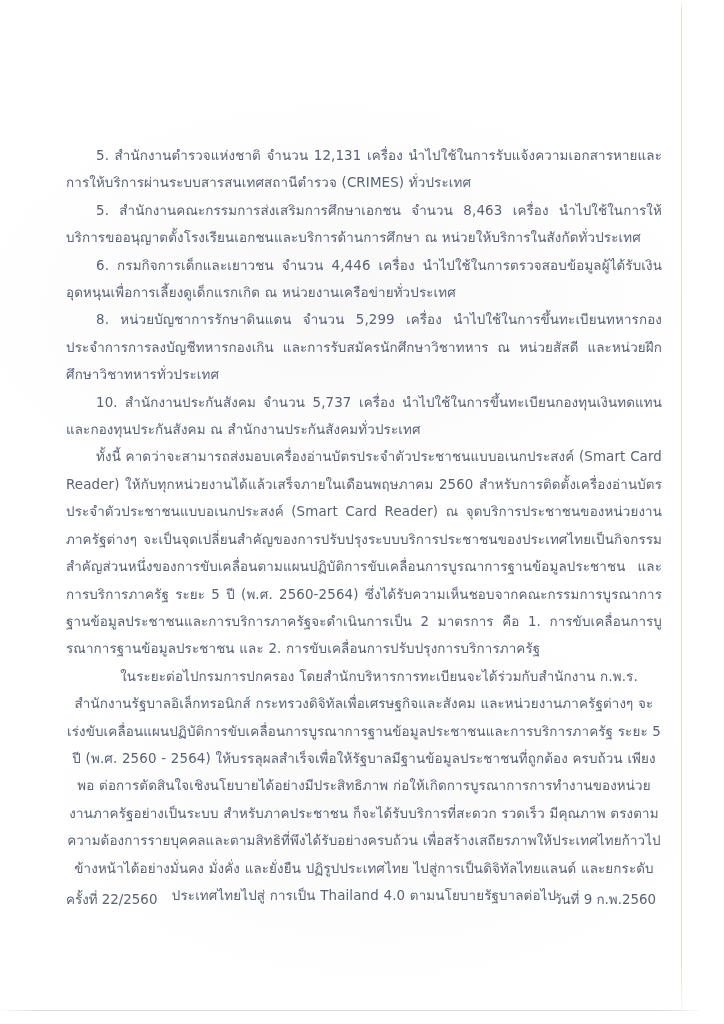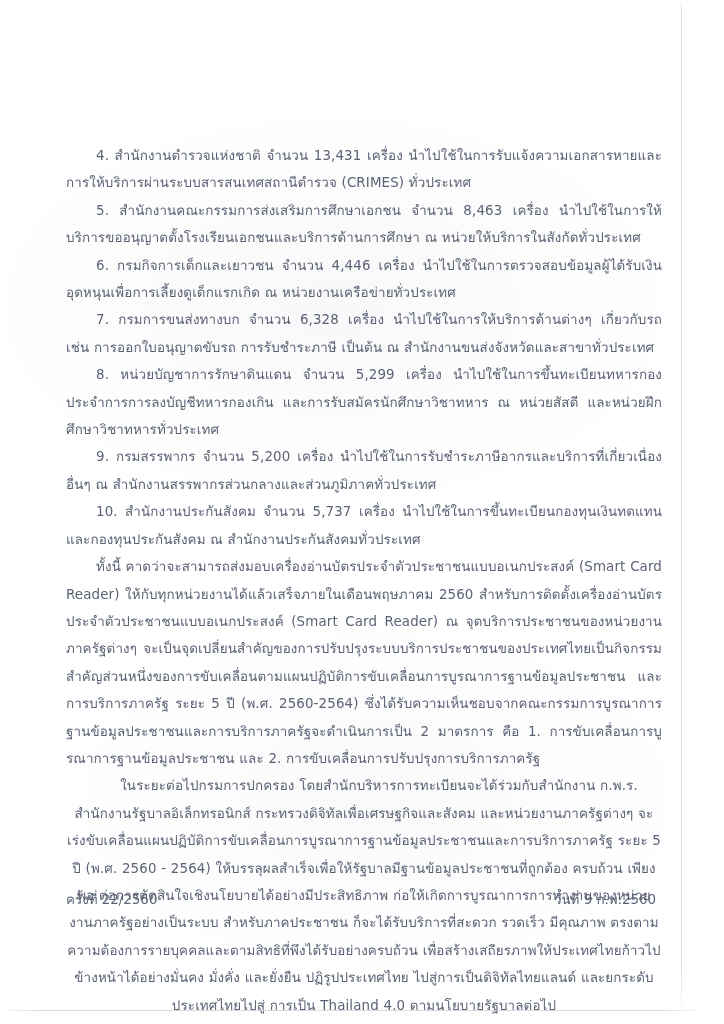--- a/index.html
+++ b/index.html
@@ -120,7 +120,7 @@
   <div class="scan-tint"></div>
 
   <div class="body-text">
-    <p class="para">4. สำนักงานตำรวจแห่งชาติ จำนวน 13,431 เครื่อง นำไปใช้ในการรับแจ้งความเอกสารหายและการให้บริการผ่านระบบสารสนเทศสถานีตำรวจ (CRIMES) ทั่วประเทศ</p>
+    <p class="para">5. สำนักงานตำรวจแห่งชาติ จำนวน 12,131 เครื่อง นำไปใช้ในการรับแจ้งความเอกสารหายและการให้บริการผ่านระบบสารสนเทศสถานีตำรวจ (CRIMES) ทั่วประเทศ</p>
     <p class="para">5. สำนักงานคณะกรรมการส่งเสริมการศึกษาเอกชน จำนวน 8,463 เครื่อง นำไปใช้ในการให้บริการขออนุญาตตั้งโรงเรียนเอกชนและบริการด้านการศึกษา ณ หน่วยให้บริการในสังกัดทั่วประเทศ</p>
     <p class="para">6. กรมกิจการเด็กและเยาวชน จำนวน 4,446 เครื่อง นำไปใช้ในการตรวจสอบข้อมูลผู้ได้รับเงินอุดหนุนเพื่อการเลี้ยงดูเด็กแรกเกิด ณ หน่วยงานเครือข่ายทั่วประเทศ</p>
     <p class="para">7. กรมการขนส่งทางบก จำนวน 6,328 เครื่อง นำไปใช้ในการให้บริการด้านต่างๆ เกี่ยวกับรถ เช่น การออกใบอนุญาตขับรถ การรับชำระภาษี เป็นต้น ณ สำนักงานขนส่งจังหวัดและสาขาทั่วประเทศ</p>

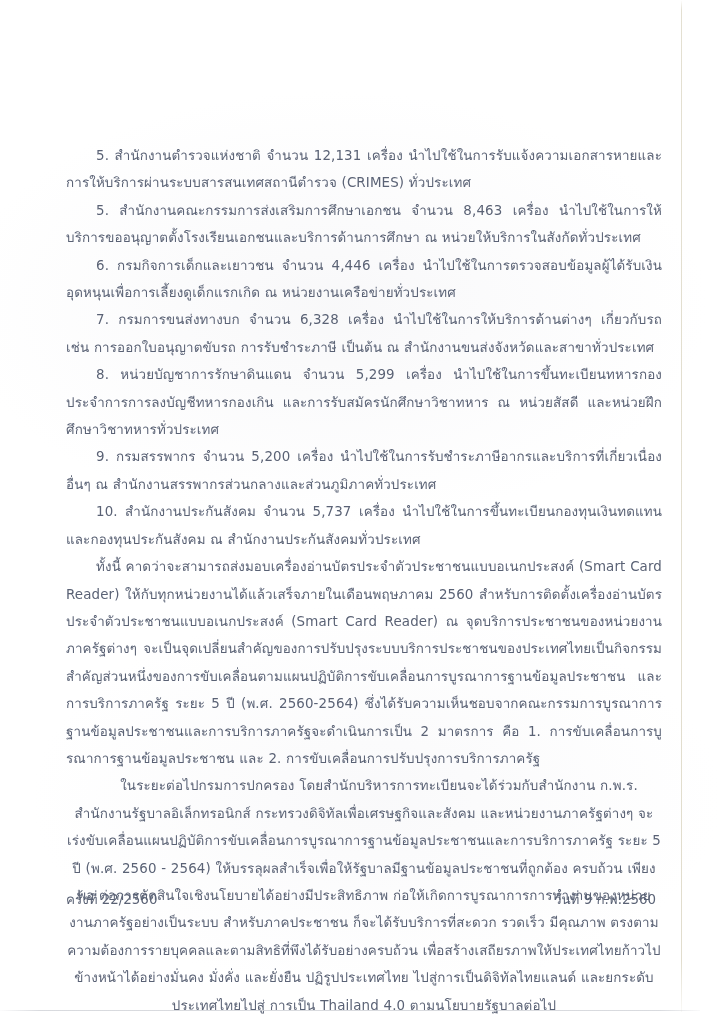--- a/index.html
+++ b/index.html
@@ -123,7 +123,6 @@
     <p class="para">5. สำนักงานตำรวจแห่งชาติ จำนวน 12,131 เครื่อง นำไปใช้ในการรับแจ้งความเอกสารหายและการให้บริการผ่านระบบสารสนเทศสถานีตำรวจ (CRIMES) ทั่วประเทศ</p>
     <p class="para">5. สำนักงานคณะกรรมการส่งเสริมการศึกษาเอกชน จำนวน 8,463 เครื่อง นำไปใช้ในการให้บริการขออนุญาตตั้งโรงเรียนเอกชนและบริการด้านการศึกษา ณ หน่วยให้บริการในสังกัดทั่วประเทศ</p>
     <p class="para">6. กรมกิจการเด็กและเยาวชน จำนวน 4,446 เครื่อง นำไปใช้ในการตรวจสอบข้อมูลผู้ได้รับเงินอุดหนุนเพื่อการเลี้ยงดูเด็กแรกเกิด ณ หน่วยงานเครือข่ายทั่วประเทศ</p>
-    <p class="para">7. กรมการขนส่งทางบก จำนวน 6,328 เครื่อง นำไปใช้ในการให้บริการด้านต่างๆ เกี่ยวกับรถ เช่น การออกใบอนุญาตขับรถ การรับชำระภาษี เป็นต้น ณ สำนักงานขนส่งจังหวัดและสาขาทั่วประเทศ</p>
     <p class="para">8. หน่วยบัญชาการรักษาดินแดน จำนวน 5,299 เครื่อง นำไปใช้ในการขึ้นทะเบียนทหารกองประจำการการลงบัญชีทหารกองเกิน และการรับสมัครนักศึกษาวิชาทหาร ณ หน่วยสัสดี และหน่วยฝึกศึกษาวิชาทหารทั่วประเทศ</p>
     <p class="para">9. กรมสรรพากร จำนวน 5,200 เครื่อง นำไปใช้ในการรับชำระภาษีอากรและบริการที่เกี่ยวเนื่องอื่นๆ ณ สำนักงานสรรพากรส่วนกลางและส่วนภูมิภาคทั่วประเทศ</p>
     <p class="para">10. สำนักงานประกันสังคม จำนวน 5,737 เครื่อง นำไปใช้ในการขึ้นทะเบียนกองทุนเงินทดแทนและกองทุนประกันสังคม ณ สำนักงานประกันสังคมทั่วประเทศ</p>

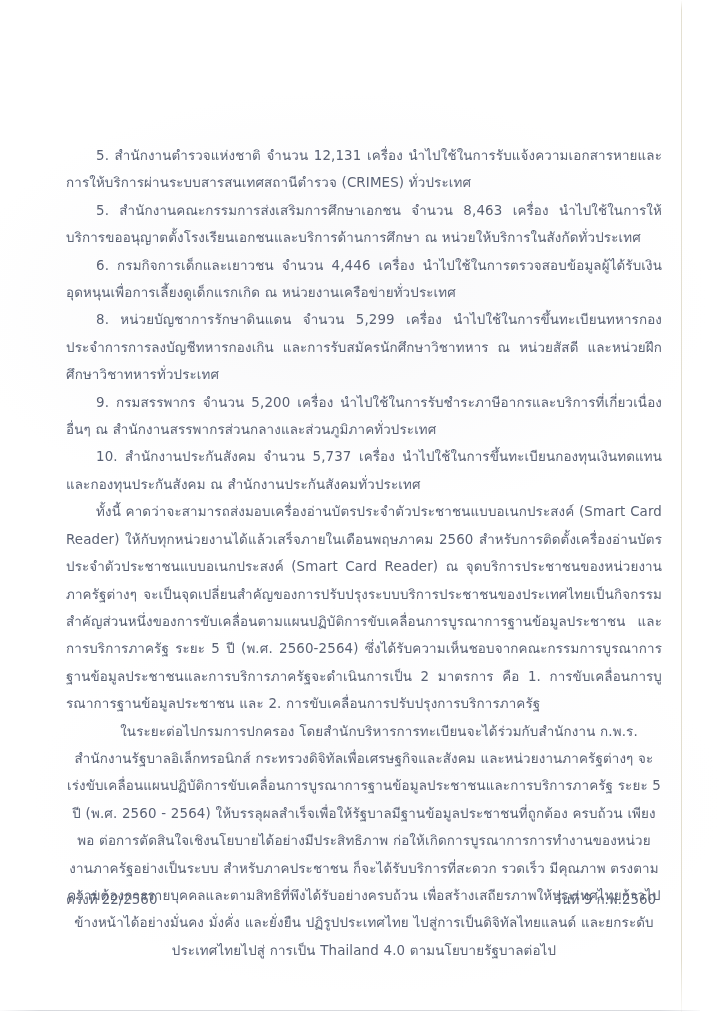--- a/index.html
+++ b/index.html
@@ -124,7 +124,6 @@
     <p class="para">5. สำนักงานคณะกรรมการส่งเสริมการศึกษาเอกชน จำนวน 8,463 เครื่อง นำไปใช้ในการให้บริการขออนุญาตตั้งโรงเรียนเอกชนและบริการด้านการศึกษา ณ หน่วยให้บริการในสังกัดทั่วประเทศ</p>
     <p class="para">6. กรมกิจการเด็กและเยาวชน จำนวน 4,446 เครื่อง นำไปใช้ในการตรวจสอบข้อมูลผู้ได้รับเงินอุดหนุนเพื่อการเลี้ยงดูเด็กแรกเกิด ณ หน่วยงานเครือข่ายทั่วประเทศ</p>
     <p class="para">8. หน่วยบัญชาการรักษาดินแดน จำนวน 5,299 เครื่อง นำไปใช้ในการขึ้นทะเบียนทหารกองประจำการการลงบัญชีทหารกองเกิน และการรับสมัครนักศึกษาวิชาทหาร ณ หน่วยสัสดี และหน่วยฝึกศึกษาวิชาทหารทั่วประเทศ</p>
-    <p class="para">9. กรมสรรพากร จำนวน 5,200 เครื่อง นำไปใช้ในการรับชำระภาษีอากรและบริการที่เกี่ยวเนื่องอื่นๆ ณ สำนักงานสรรพากรส่วนกลางและส่วนภูมิภาคทั่วประเทศ</p>
     <p class="para">10. สำนักงานประกันสังคม จำนวน 5,737 เครื่อง นำไปใช้ในการขึ้นทะเบียนกองทุนเงินทดแทนและกองทุนประกันสังคม ณ สำนักงานประกันสังคมทั่วประเทศ</p>
     <p class="para para-last-left">ทั้งนี้ คาดว่าจะสามารถส่งมอบเครื่องอ่านบัตรประจำตัวประชาชนแบบอเนกประสงค์ (Smart Card Reader) ให้กับทุกหน่วยงานได้แล้วเสร็จภายในเดือนพฤษภาคม 2560 สำหรับการติดตั้งเครื่องอ่านบัตรประจำตัวประชาชนแบบอเนกประสงค์ (Smart Card Reader) ณ จุดบริการประชาชนของหน่วยงานภาครัฐต่างๆ จะเป็นจุดเปลี่ยนสำคัญของการปรับปรุงระบบบริการประชาชนของประเทศไทยเป็นกิจกรรมสำคัญส่วนหนึ่งของการขับเคลื่อนตามแผนปฏิบัติการขับเคลื่อนการบูรณาการฐานข้อมูลประชาชน และการบริการภาครัฐ ระยะ 5 ปี (พ.ศ. 2560-2564)  ซึ่งได้รับความเห็นชอบจากคณะกรรมการบูรณาการฐานข้อมูลประชาชนและการบริการภาครัฐจะดำเนินการเป็น 2 มาตรการ คือ 1. การขับเคลื่อนการบูรณาการฐานข้อมูลประชาชน และ 2. การขับเคลื่อนการปรับปรุงการบริการภาครัฐ</p>
     <p class="para para-last-left">ในระยะต่อไปกรมการปกครอง โดยสำนักบริหารการทะเบียนจะได้ร่วมกับสำนักงาน ก.พ.ร. สำนักงานรัฐบาลอิเล็กทรอนิกส์ กระทรวงดิจิทัลเพื่อเศรษฐกิจและสังคม และหน่วยงานภาครัฐต่างๆ จะเร่งขับเคลื่อนแผนปฏิบัติการขับเคลื่อนการบูรณาการฐานข้อมูลประชาชนและการบริการภาครัฐ ระยะ 5 ปี (พ.ศ. 2560 - 2564) ให้บรรลุผลสำเร็จเพื่อให้รัฐบาลมีฐานข้อมูลประชาชนที่ถูกต้อง ครบถ้วน เพียงพอ ต่อการตัดสินใจเชิงนโยบายได้อย่างมีประสิทธิภาพ ก่อให้เกิดการบูรณาการการทำงานของหน่วยงานภาครัฐอย่างเป็นระบบ สำหรับภาคประชาชน ก็จะได้รับบริการที่สะดวก รวดเร็ว มีคุณภาพ ตรงตามความต้องการรายบุคคลและตามสิทธิที่พึงได้รับอย่างครบถ้วน เพื่อสร้างเสถียรภาพให้ประเทศไทยก้าวไปข้างหน้าได้อย่างมั่นคง มั่งคั่ง และยั่งยืน ปฏิรูปประเทศไทย ไปสู่การเป็นดิจิทัลไทยแลนด์ และยกระดับประเทศไทยไปสู่ การเป็น Thailand 4.0 ตามนโยบายรัฐบาลต่อไป</p>

